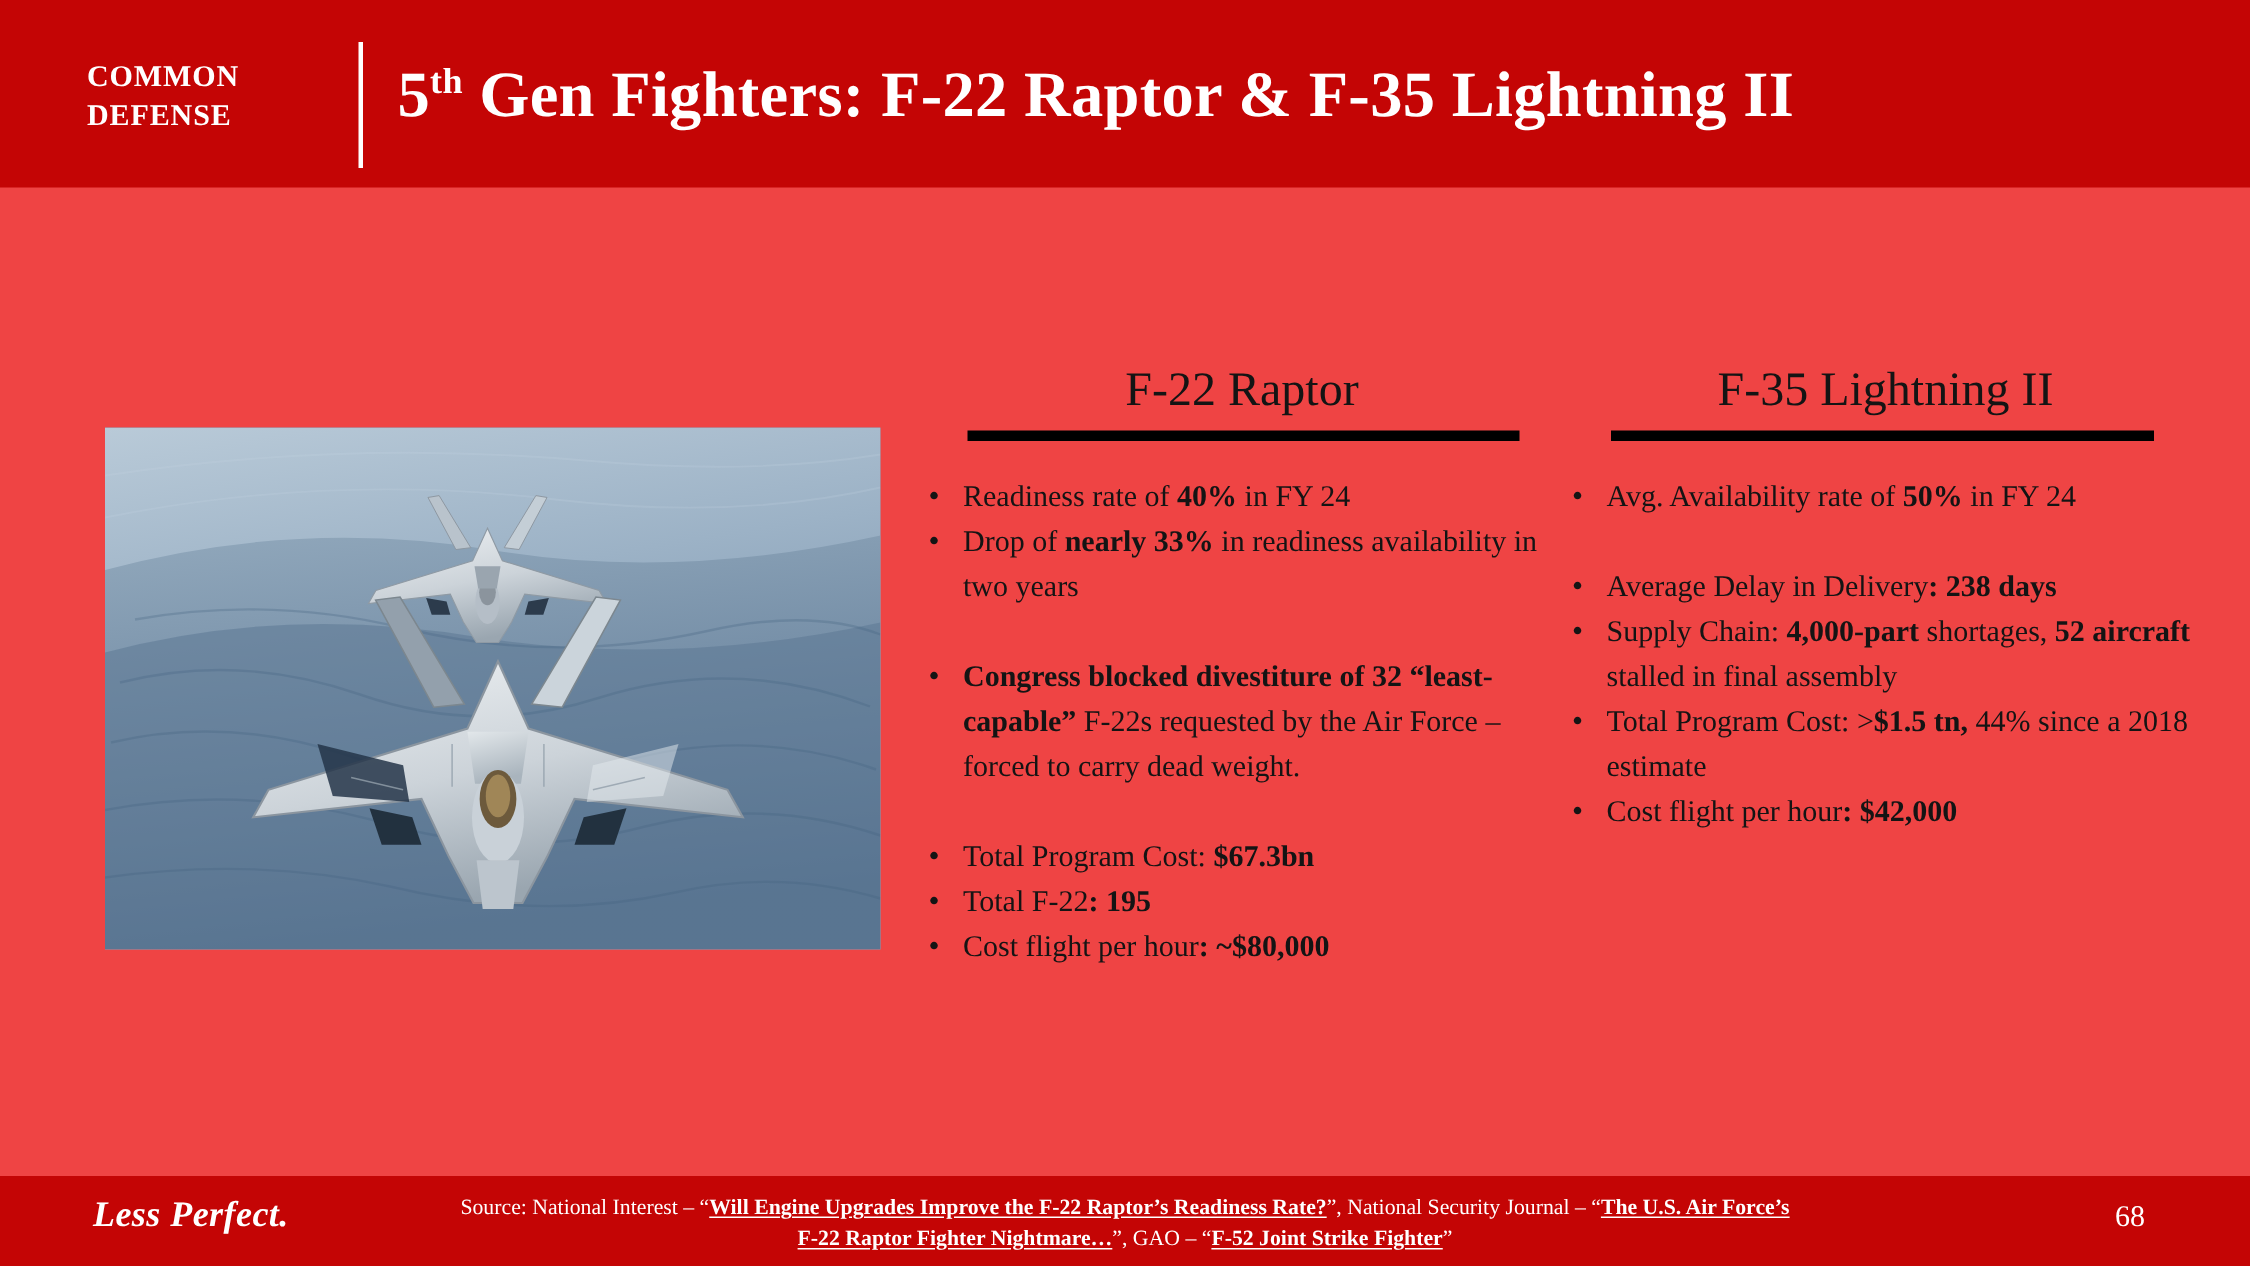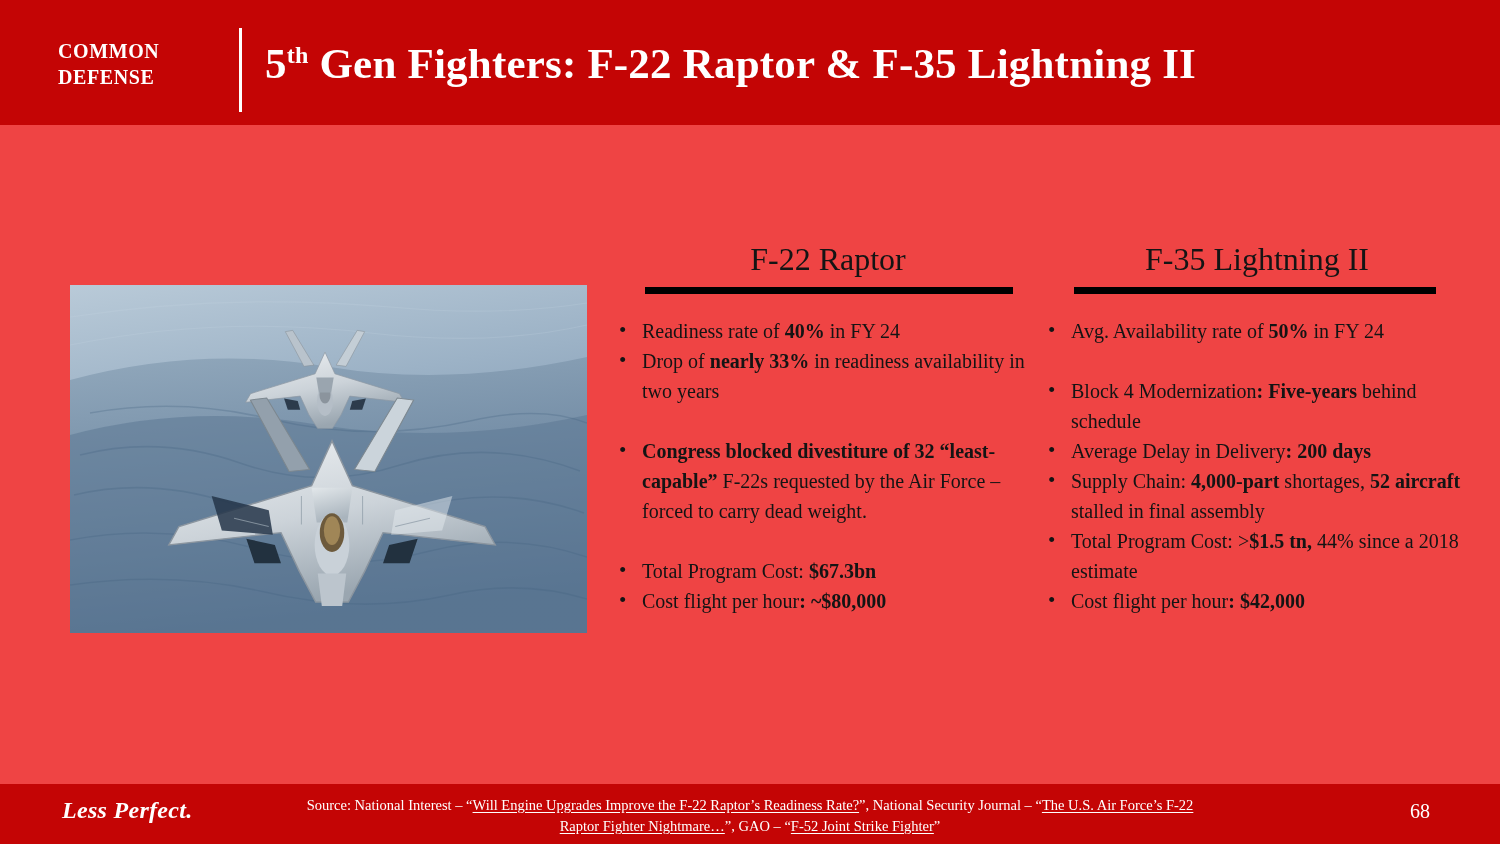--- a/index.html
+++ b/index.html
@@ -255,7 +255,6 @@
     <ul class="bullets">
         <li class="bulleted"><span>Avg. Availability rate of </span><b>50%</b><span> in FY 24</span></li>
         <li class="spacer"></li>
-        <li class="bulleted"><span>Block 4 Modernization</span><b>: Five-years</b><span> behind schedule</span></li>
         <li class="bulleted"><span>Average Delay in Delivery</span><b>: 200 days</b></li>
         <li class="bulleted"><span>Supply Chain: </span><b>4,000-part</b><span> shortages, </span><b>52 aircraft</b><span> stalled in final assembly</span></li>
         <li class="bulleted"><span>Total Program Cost: &gt;</span><b>$1.5 tn,</b><span> 44% since a 2018 estimate</span></li>

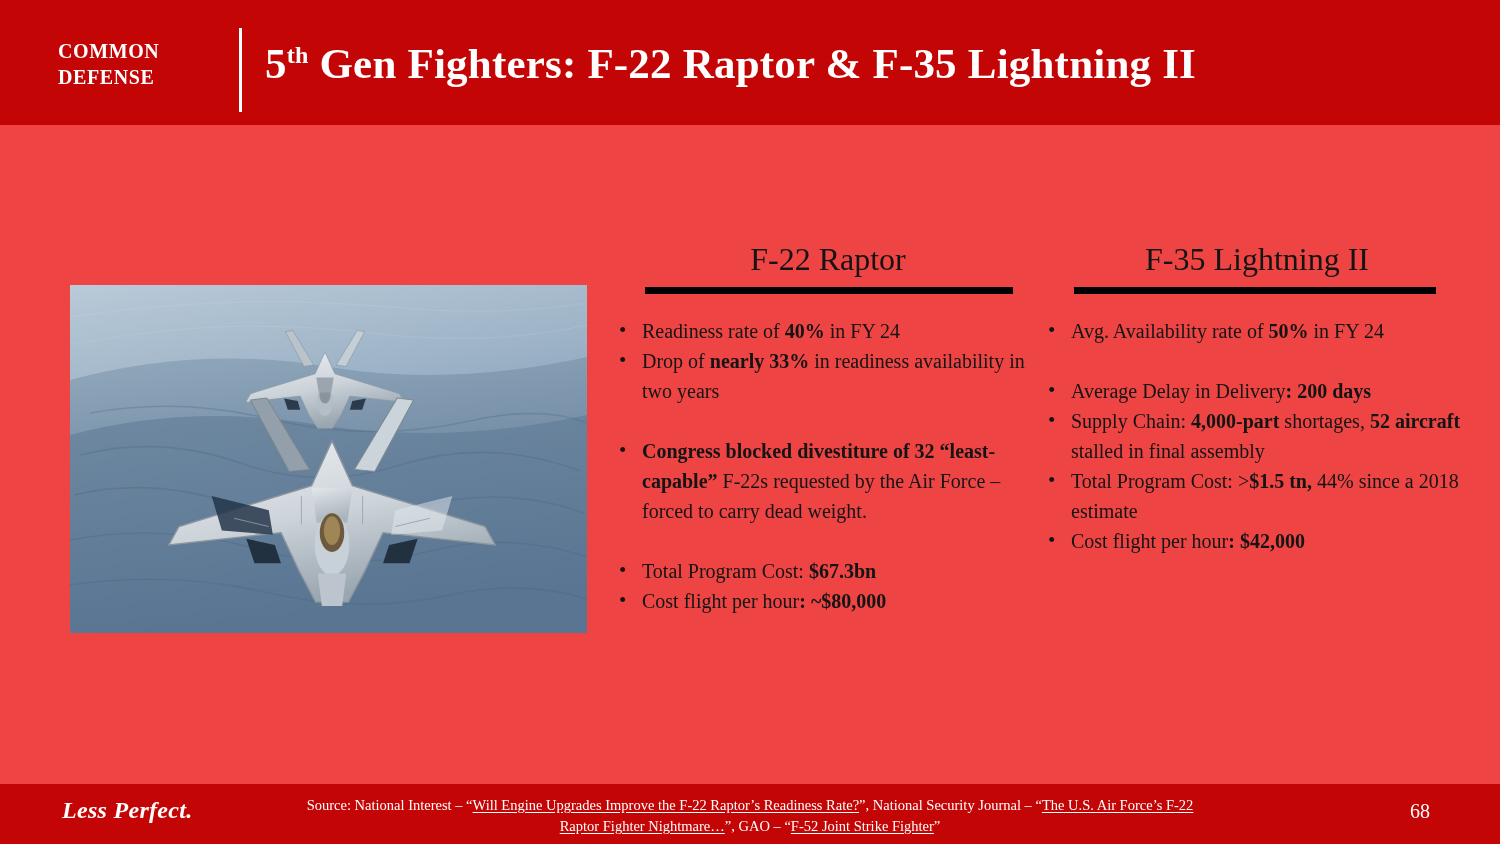--- a/index.html
+++ b/index.html
@@ -255,7 +255,7 @@
     <ul class="bullets">
         <li class="bulleted"><span>Avg. Availability rate of </span><b>50%</b><span> in FY 24</span></li>
         <li class="spacer"></li>
-        <li class="bulleted"><span>Average Delay in Delivery</span><b>: 200 days</b></li>
+        <li class="bulleted"><span>Average Delay in Delivery</span><b>: 238 days</b></li>
         <li class="bulleted"><span>Supply Chain: </span><b>4,000-part</b><span> shortages, </span><b>52 aircraft</b><span> stalled in final assembly</span></li>
         <li class="bulleted"><span>Total Program Cost: &gt;</span><b>$1.5 tn,</b><span> 44% since a 2018 estimate</span></li>
         <li class="bulleted"><span>Cost flight per hour</span><b>: $42,000</b></li>

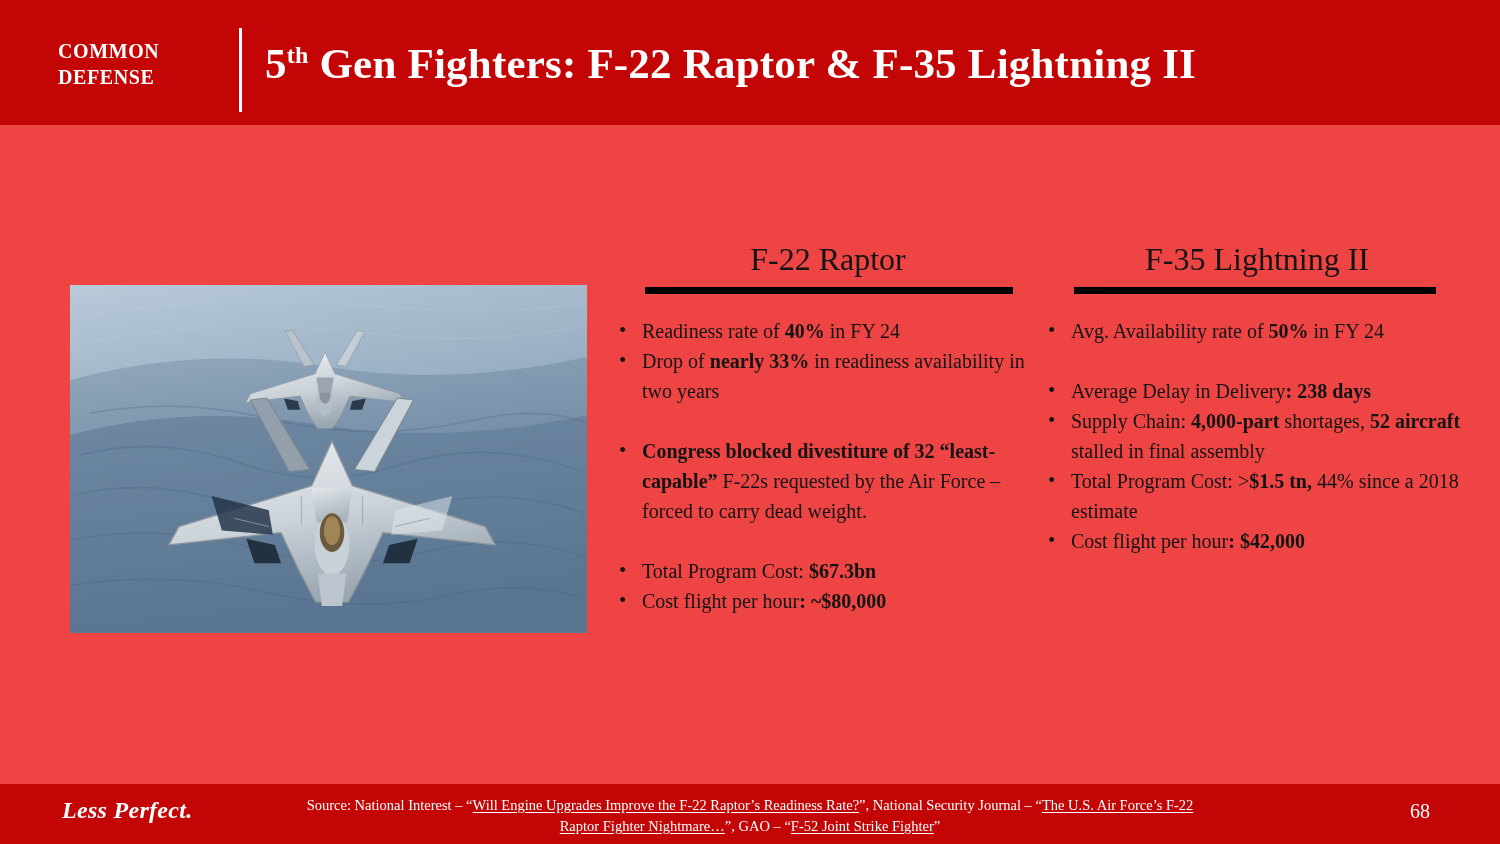--- a/index.html
+++ b/index.html
@@ -245,6 +245,7 @@
         <li class="bulleted"><b>Congress blocked divestiture of 32 “least-capable”</b><span> F-22s requested by the Air Force – forced to carry dead weight.</span></li>
         <li class="spacer"></li>
         <li class="bulleted"><span>Total Program Cost: </span><b>$67.3bn</b></li>
+        <li class="bulleted"><span>Total F-22</span><b>: 195</b></li>
         <li class="bulleted"><span>Cost flight per hour</span><b>: ~$80,000</b></li>
       </ul>
   </div>

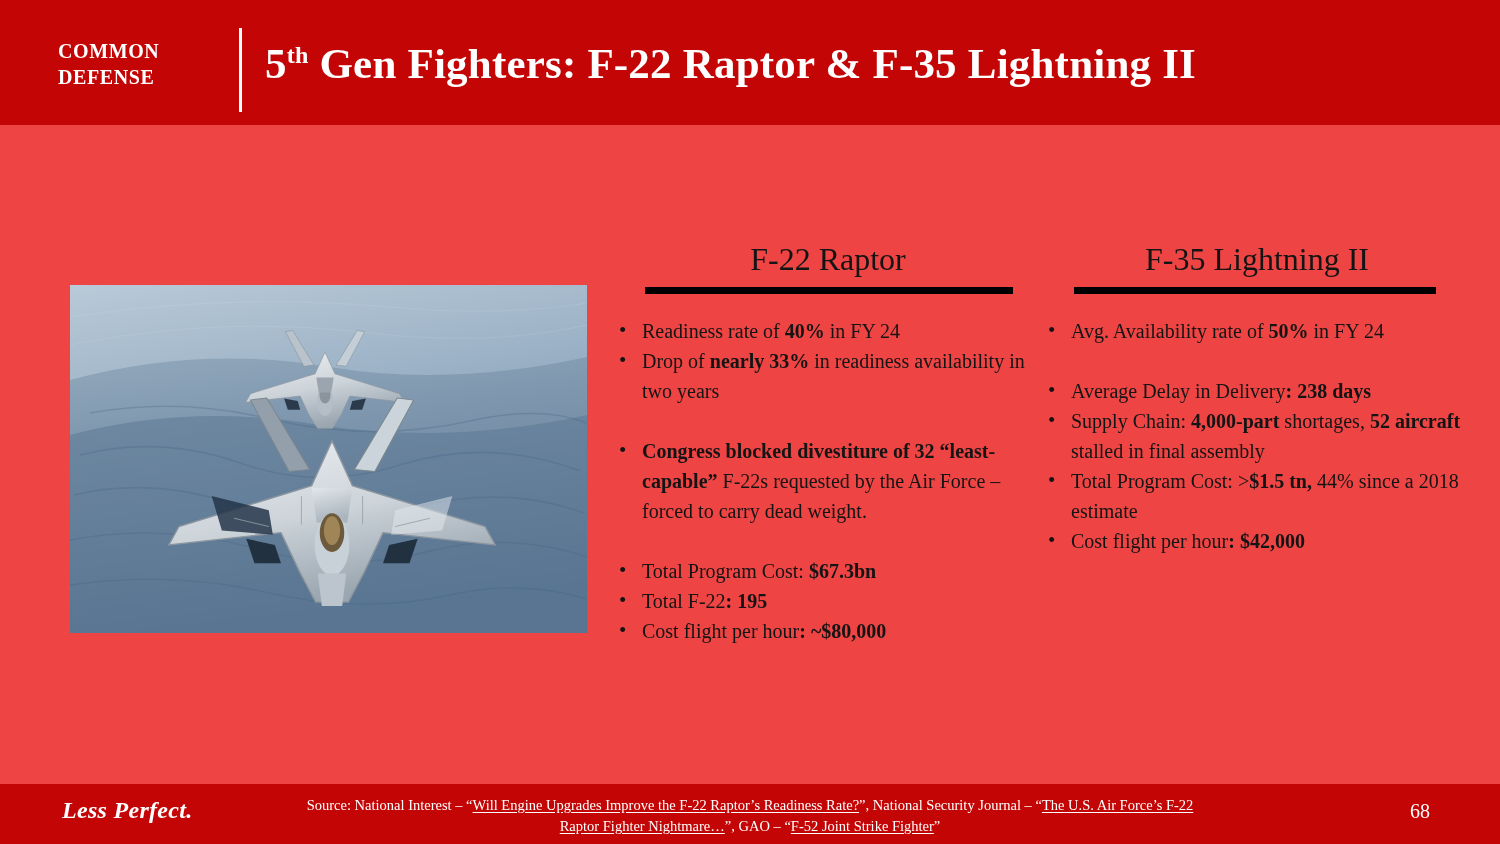--- a/index.html
+++ b/index.html
@@ -140,6 +140,7 @@
   #footer-source .u {
     text-decoration: underline;
     text-underline-offset: 2px;
+    font-weight: bold;
   }
   #page-number {
     position: absolute; left: 1410px; top: 800px;

